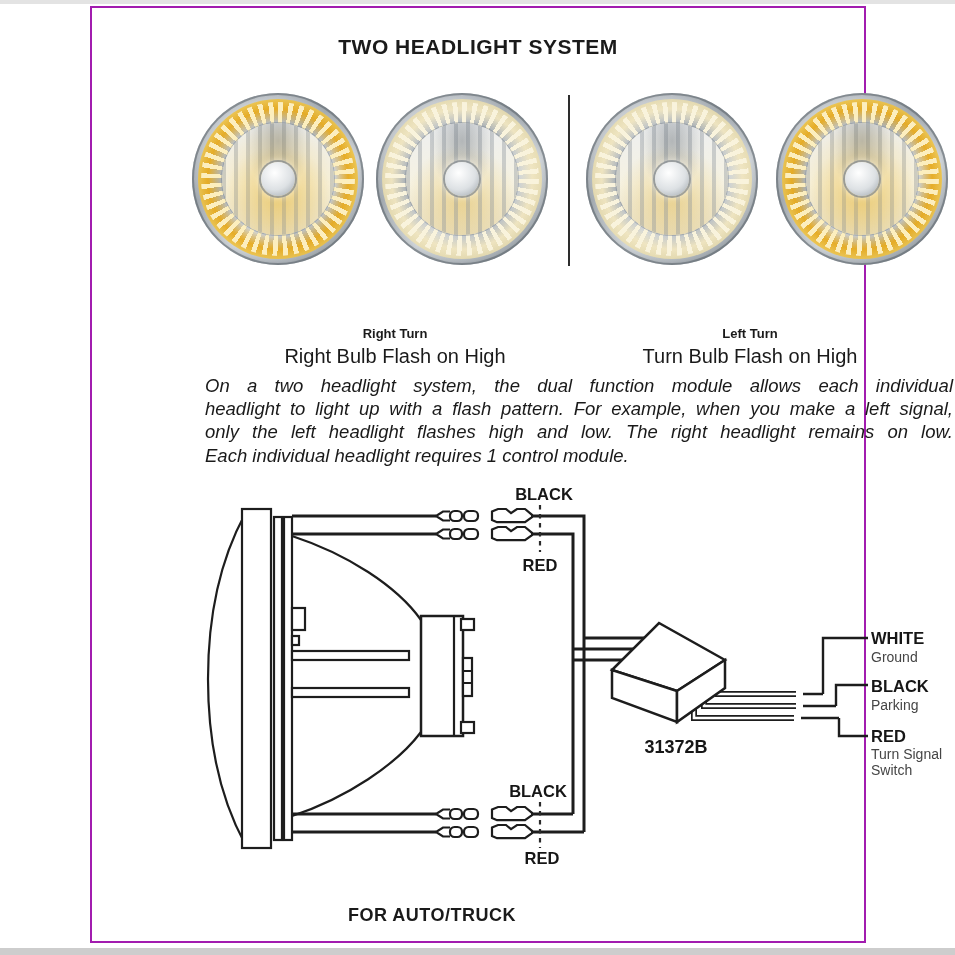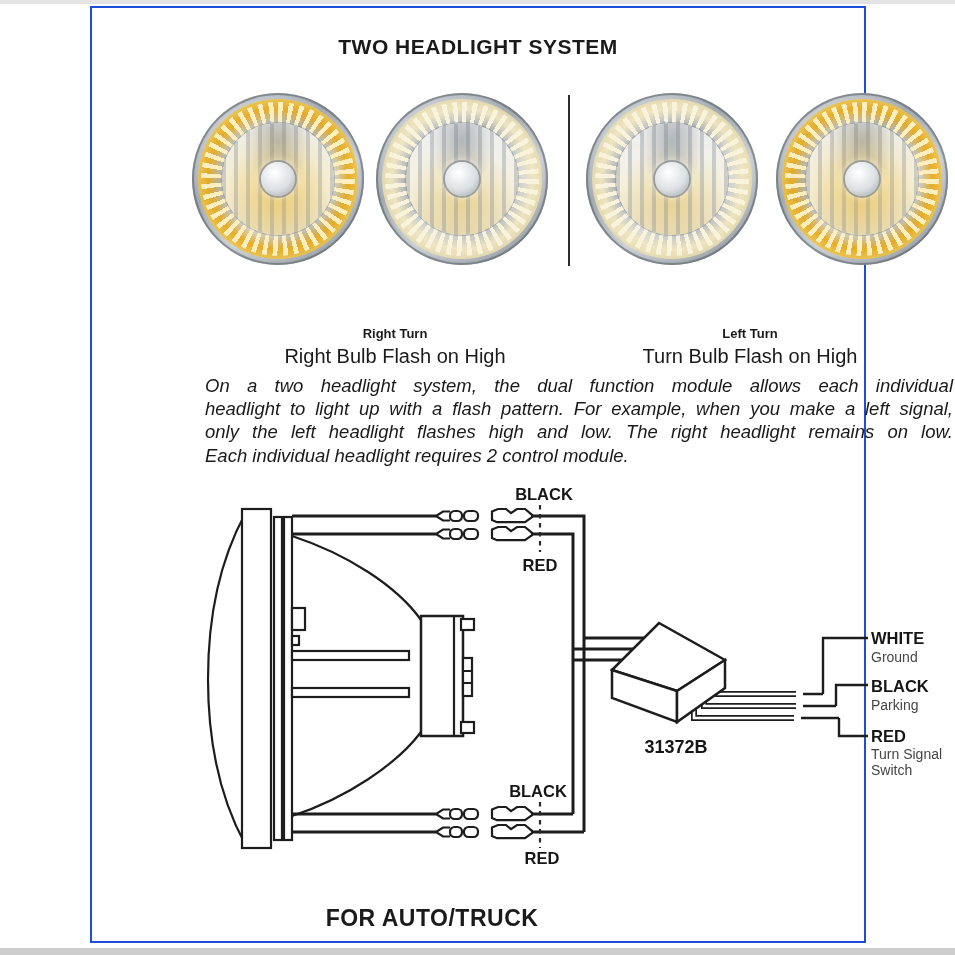--- a/index.html
+++ b/index.html
@@ -9,7 +9,7 @@
   .scan-edge-bottom{position:absolute;left:0;top:948px;width:955px;height:7px;background:#cdcdcd;}
 
   .frame{position:absolute;left:90px;top:6px;width:776px;height:937px;
-         border:2px solid #1d4ed8;box-sizing:border-box;background:#ffffff;}
+         border:2px solid #a21caf;box-sizing:border-box;background:#ffffff;}
 
   .page-title{position:absolute;left:0;top:27px;width:772px;text-align:center;
               font-size:21px;font-weight:700;letter-spacing:.5px;}

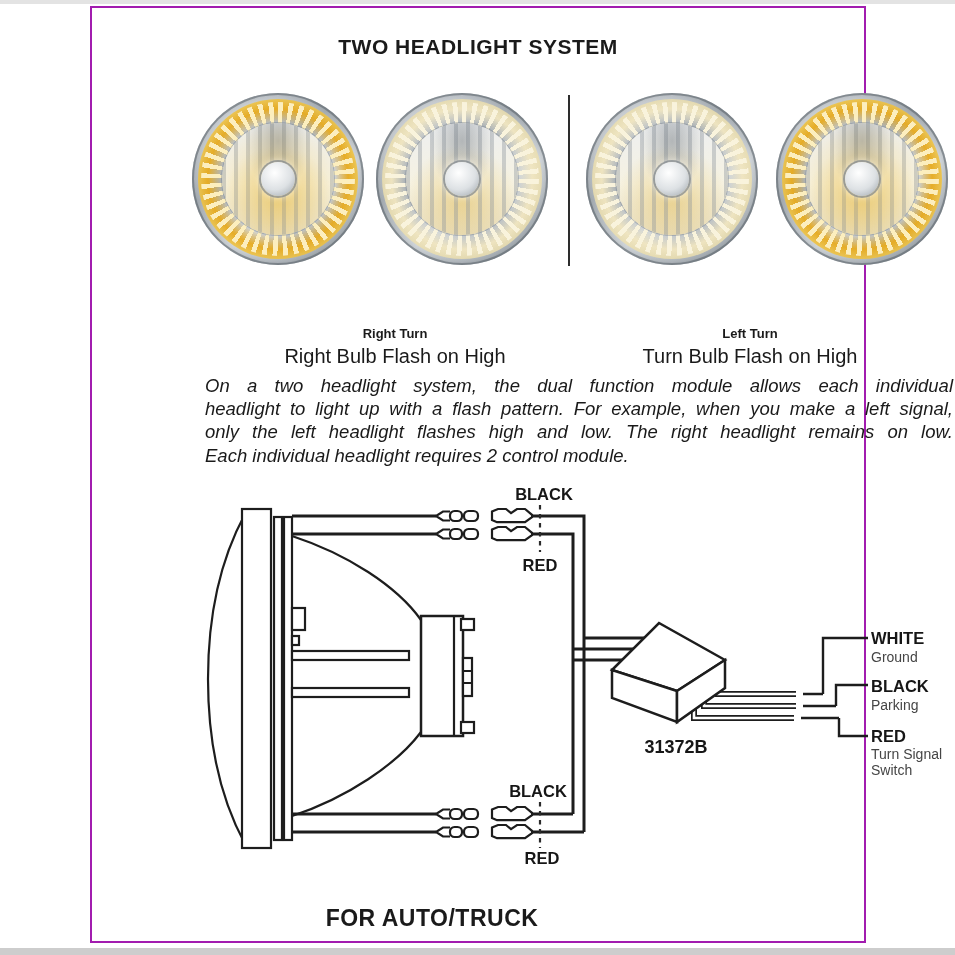--- a/index.html
+++ b/index.html
@@ -124,7 +124,7 @@
     <div class="pline">On a two headlight system, the dual function module allows each individual</div>
     <div class="pline">headlight to light up with a flash pattern. For example, when you make a left signal,</div>
     <div class="pline">only the left headlight flashes high and low. The right headlight remains on low.</div>
-    <div class="pline last">Each individual headlight requires 2 control module.</div>
+    <div class="pline last">Each individual headlight requires 1 control module.</div>
   </div>
 
   <svg class="diagram" viewBox="90 470 776 410" xmlns="http://www.w3.org/2000/svg">

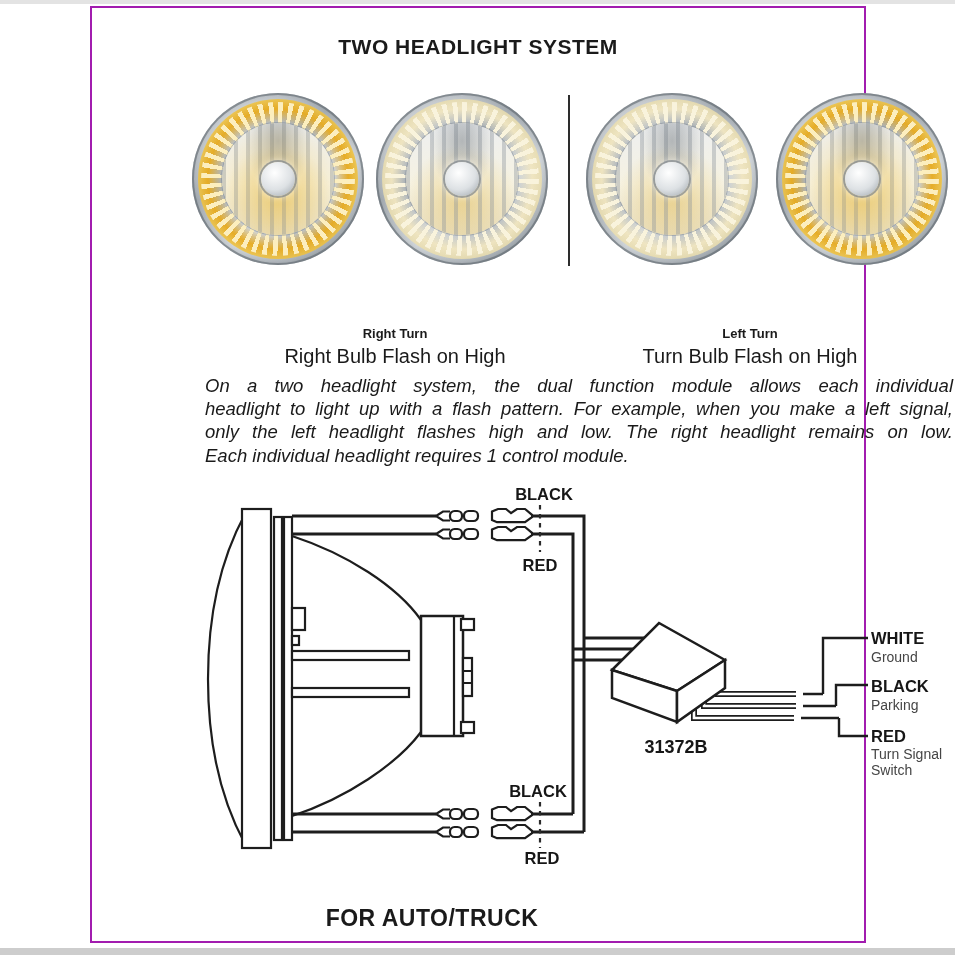--- a/index.html
+++ b/index.html
@@ -14,7 +14,7 @@
   .page-title{position:absolute;left:0;top:27px;width:772px;text-align:center;
               font-size:21px;font-weight:700;letter-spacing:.5px;}
   .footer-title{position:absolute;left:0;top:897px;width:680px;text-align:center;
-              font-size:23px;font-weight:700;letter-spacing:.5px;}
+              font-size:18px;font-weight:700;letter-spacing:.5px;}
 
   
   .hl{position:absolute;width:172px;height:172px;top:85px;}

